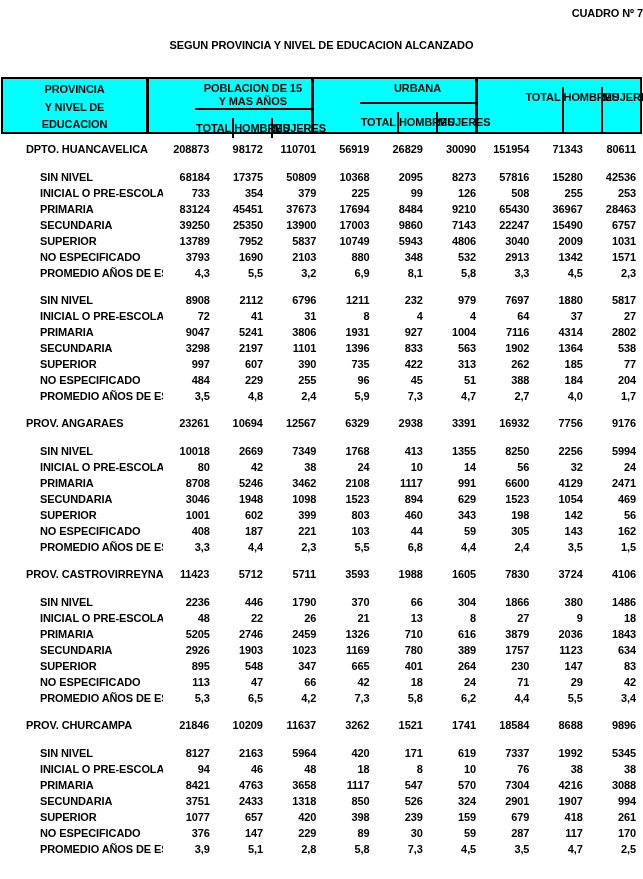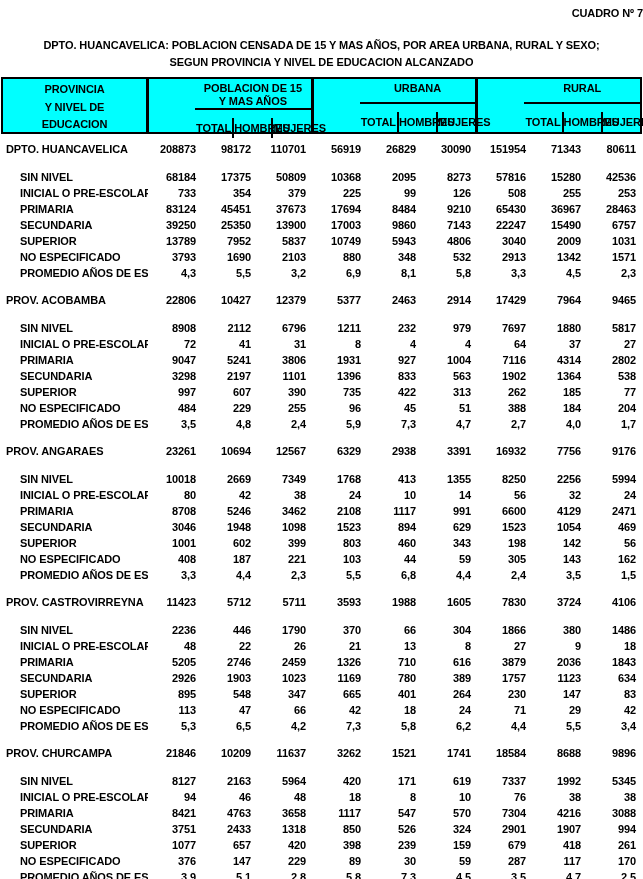--- a/index.html
+++ b/index.html
@@ -46,7 +46,6 @@
   <div class="title">CUADRO Nº 7</div>
 
   <div class="subtitle">
-    <div>DPTO. HUANCAVELICA: POBLACION CENSADA DE 15 Y MAS AÑOS, POR AREA URBANA, RURAL Y SEXO;</div>
     <div>SEGUN PROVINCIA Y NIVEL DE EDUCACION ALCANZADO</div>
   </div>
 

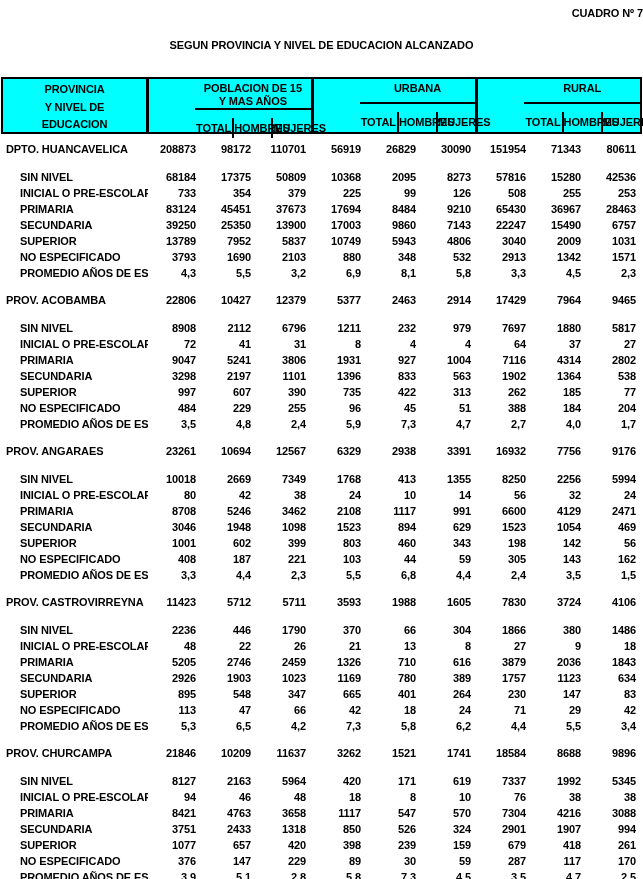--- a/index.html
+++ b/index.html
@@ -81,10 +81,6 @@
     </div>
 
     <div class="group">
-      <div class="group-title">
-        <div>RURAL</div>
-        <div></div>
-      </div>
       <div class="subrow">
         <div class="subcell">TOTAL</div>
         <div class="subcell">HOMBRES</div>

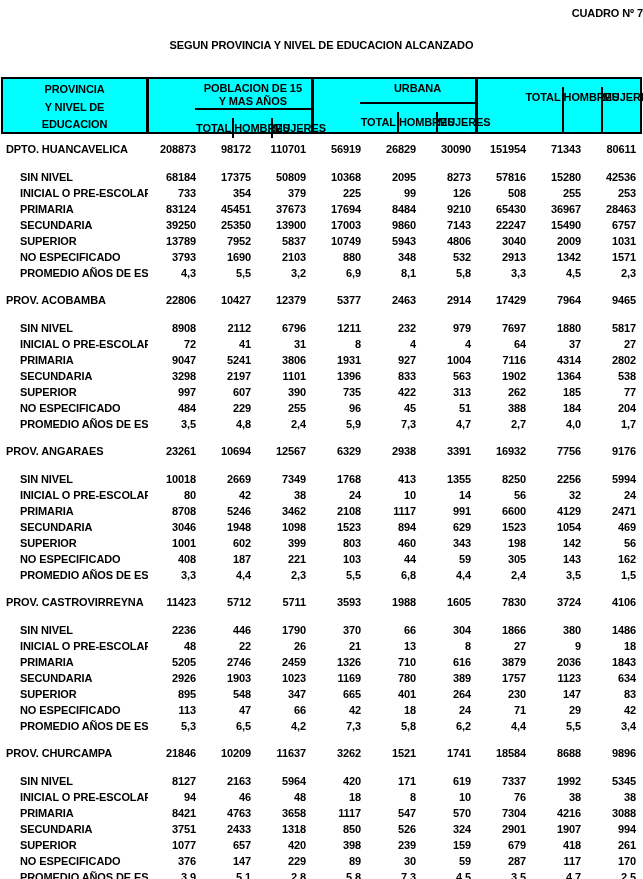--- a/index.html
+++ b/index.html
@@ -31,7 +31,7 @@
   
   .tbody{position:absolute;top:141px;left:0;width:643px;}
   .section{margin-bottom:11px;}
-  .trow{display:flex;height:16px;line-height:16px;}
+  .trow{display:flex;height:16px;line-height:16px;margin-left:20px;}
   .province-row{margin-bottom:12px;}
   .cell{box-sizing:border-box;}
   .cell.label{width:148px;padding-left:6px;white-space:nowrap;overflow:hidden;}

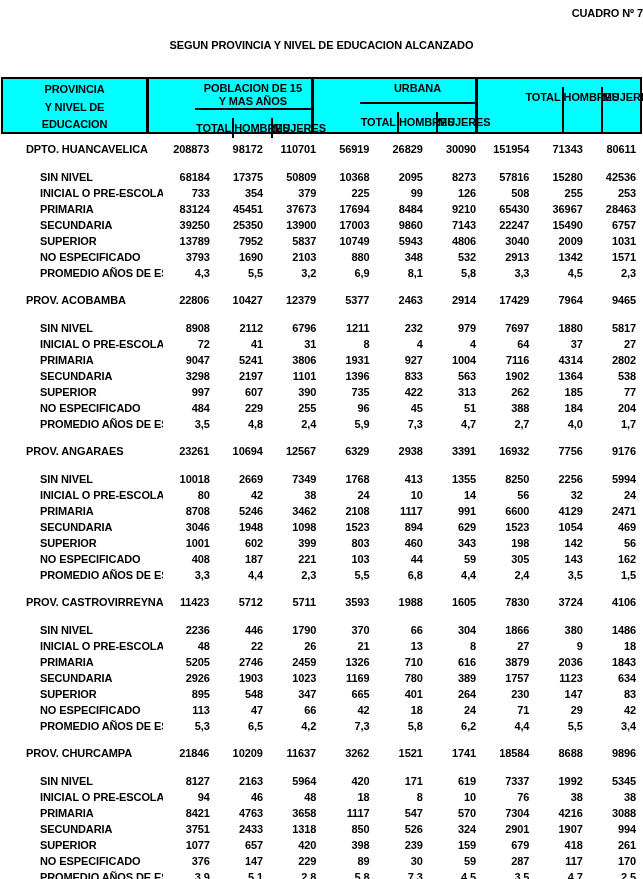--- a/index.html
+++ b/index.html
@@ -189,18 +189,6 @@
         </div>
       </div>
       <div class="section">
-        <div class="trow province-row">
-          <div class="cell label">PROV. ACOBAMBA</div>
-          <div class="cell num">22806</div>
-          <div class="cell num">10427</div>
-          <div class="cell num">12379</div>
-          <div class="cell num">5377</div>
-          <div class="cell num">2463</div>
-          <div class="cell num">2914</div>
-          <div class="cell num">17429</div>
-          <div class="cell num">7964</div>
-          <div class="cell num">9465</div>
-        </div>
         <div class="trow detail-row">
           <div class="cell label">SIN NIVEL</div>
           <div class="cell num">8908</div>

